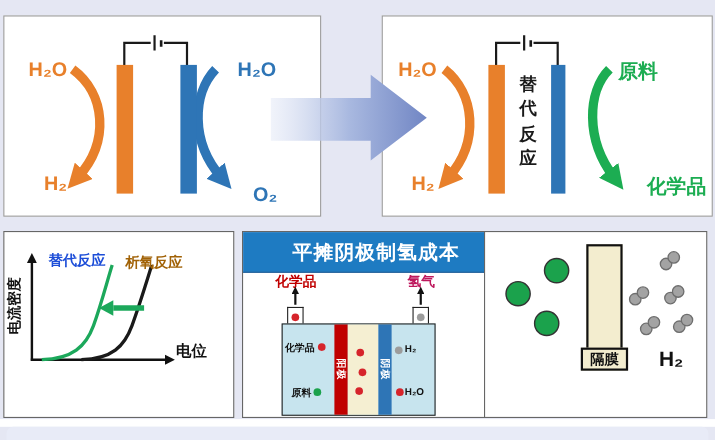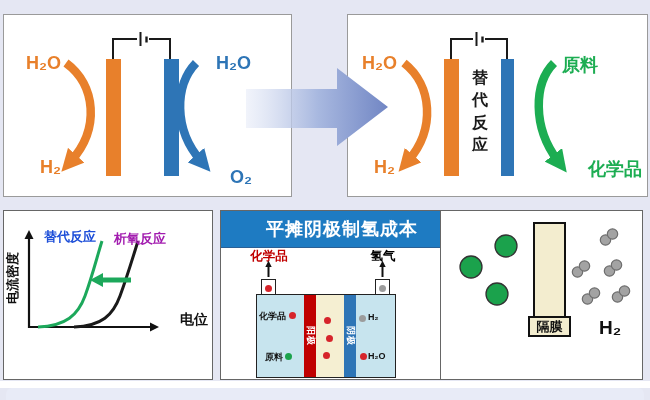--- a/index.html
+++ b/index.html
@@ -155,7 +155,7 @@
       <polygon points="86,69 99,62 99,76" fill="#1CA85B"></polygon>
     </svg>
     <div class="curve-label" style="left:40px;top:17px;color:#1d4ed8;">替代反应</div>
-    <div class="curve-label" style="left:110px;top:19px;color:#a21caf;">析氧反应</div>
+    <div class="curve-label" style="left:110px;top:19px;color:#a16207;">析氧反应</div>
     <div id="ylab" class="abs">电流密度</div>
     <div id="xlab">电位</div>
   </div>

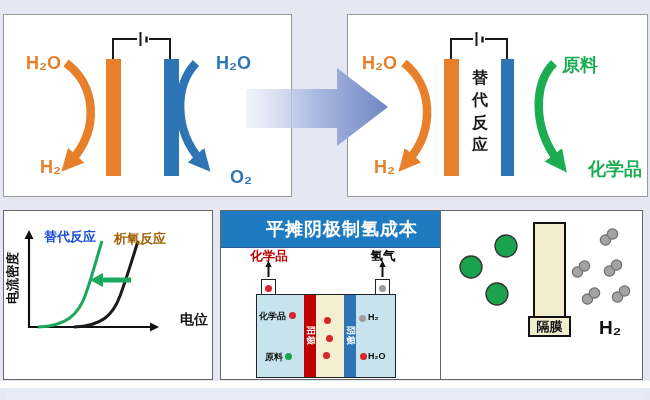--- a/index.html
+++ b/index.html
@@ -24,7 +24,7 @@
   }
   .gas{position:absolute;font-size:18px;font-weight:bold;white-space:nowrap;}
   .c-orange{color:#E8802B;} .c-blue{color:#2E75B6;} .c-green{color:#1CAD52;}
-  .c-red{color:#C00000;} .c-brightgreen{color:#000000;}
+  .c-red{color:#C00000;} .c-brightgreen{color:#be185d;}
   
   #coupling-arrow-svg{left:246px;top:60px;z-index:5;}
   #coupling-arrow-text{

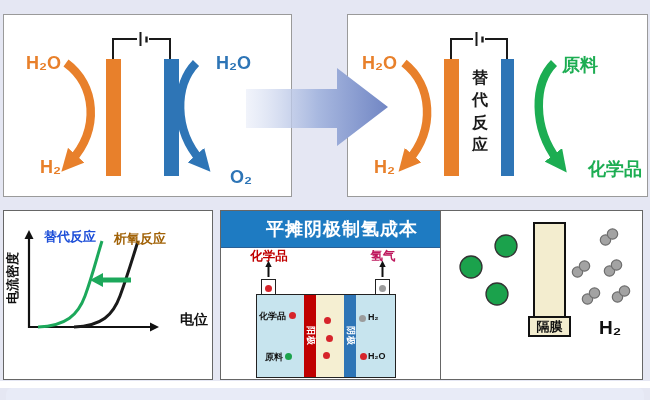--- a/index.html
+++ b/index.html
@@ -46,7 +46,7 @@
   .curve-label{position:absolute;font-size:13px;font-weight:bold;white-space:nowrap;}
   #ylab{left:-20px;top:58px;width:58px;text-align:center;transform:rotate(-90deg);
         font-size:13px;font-weight:bold;color:#111;}
-  #xlab{left:156px;top:100px;font-size:14px;font-weight:bold;color:#111;position:absolute;padding-left:20px;}
+  #xlab{left:136px;top:100px;font-size:14px;font-weight:bold;color:#111;position:absolute;padding-left:20px;}
   
   .toplabel{position:absolute;top:0;width:48px;text-align:center;font-size:12.5px;font-weight:bold;}
   .tube{position:absolute;top:31px;width:15px;height:16px;background:#fff;

